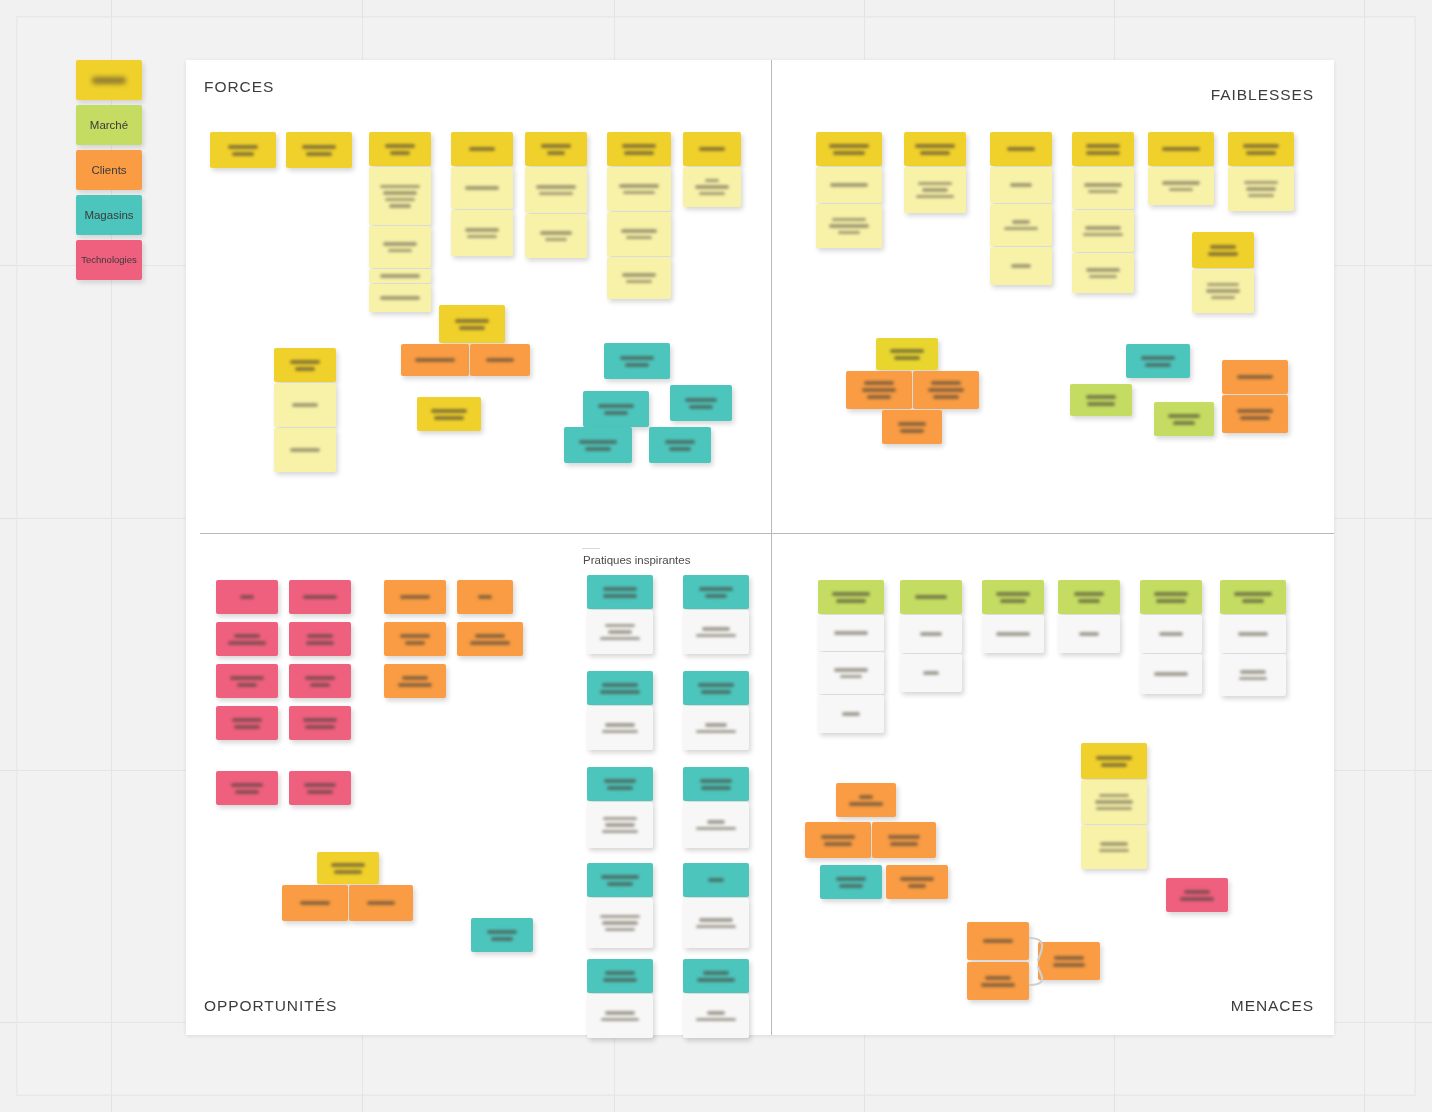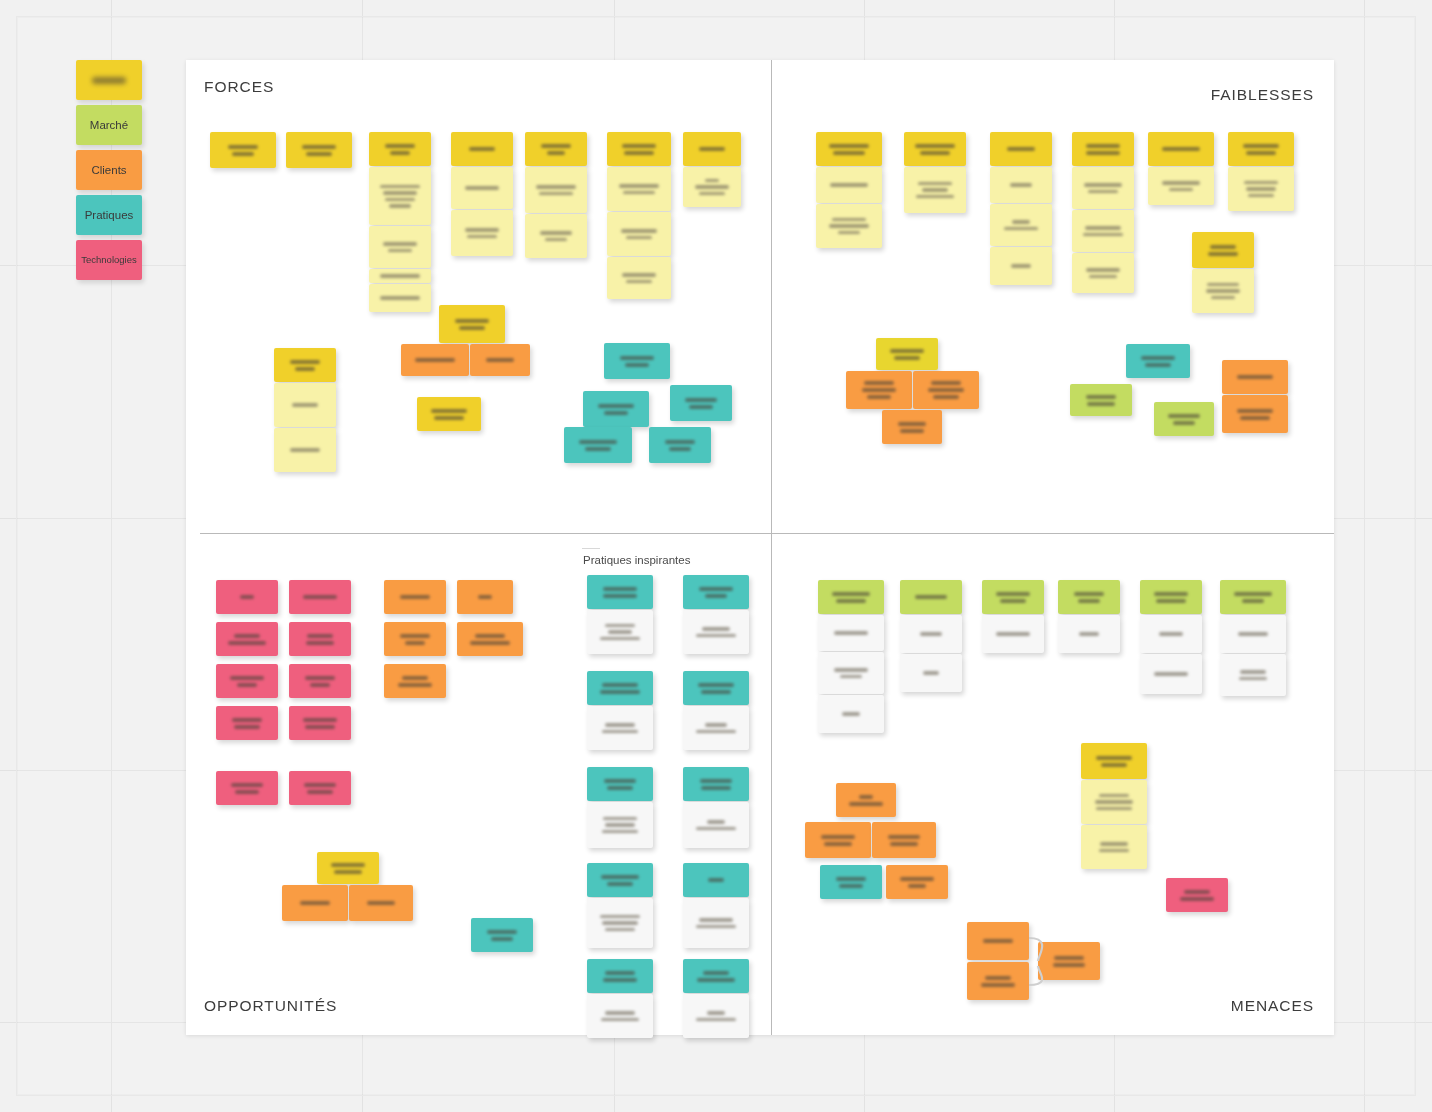--- a/index.html
+++ b/index.html
@@ -136,7 +136,7 @@
       <span style="font-size: 11.5px;">Clients</span>
     </div>
     <div class="legend-note" style="background: rgb(76, 197, 189);">
-      <span style="font-size: 11.5px;">Pratiques</span>
+      <span style="font-size: 11.5px;">Magasins</span>
     </div>
     <div class="legend-note" style="background: rgb(239, 95, 126);">
       <span style="font-size: 9.5px;">Technologies</span>

